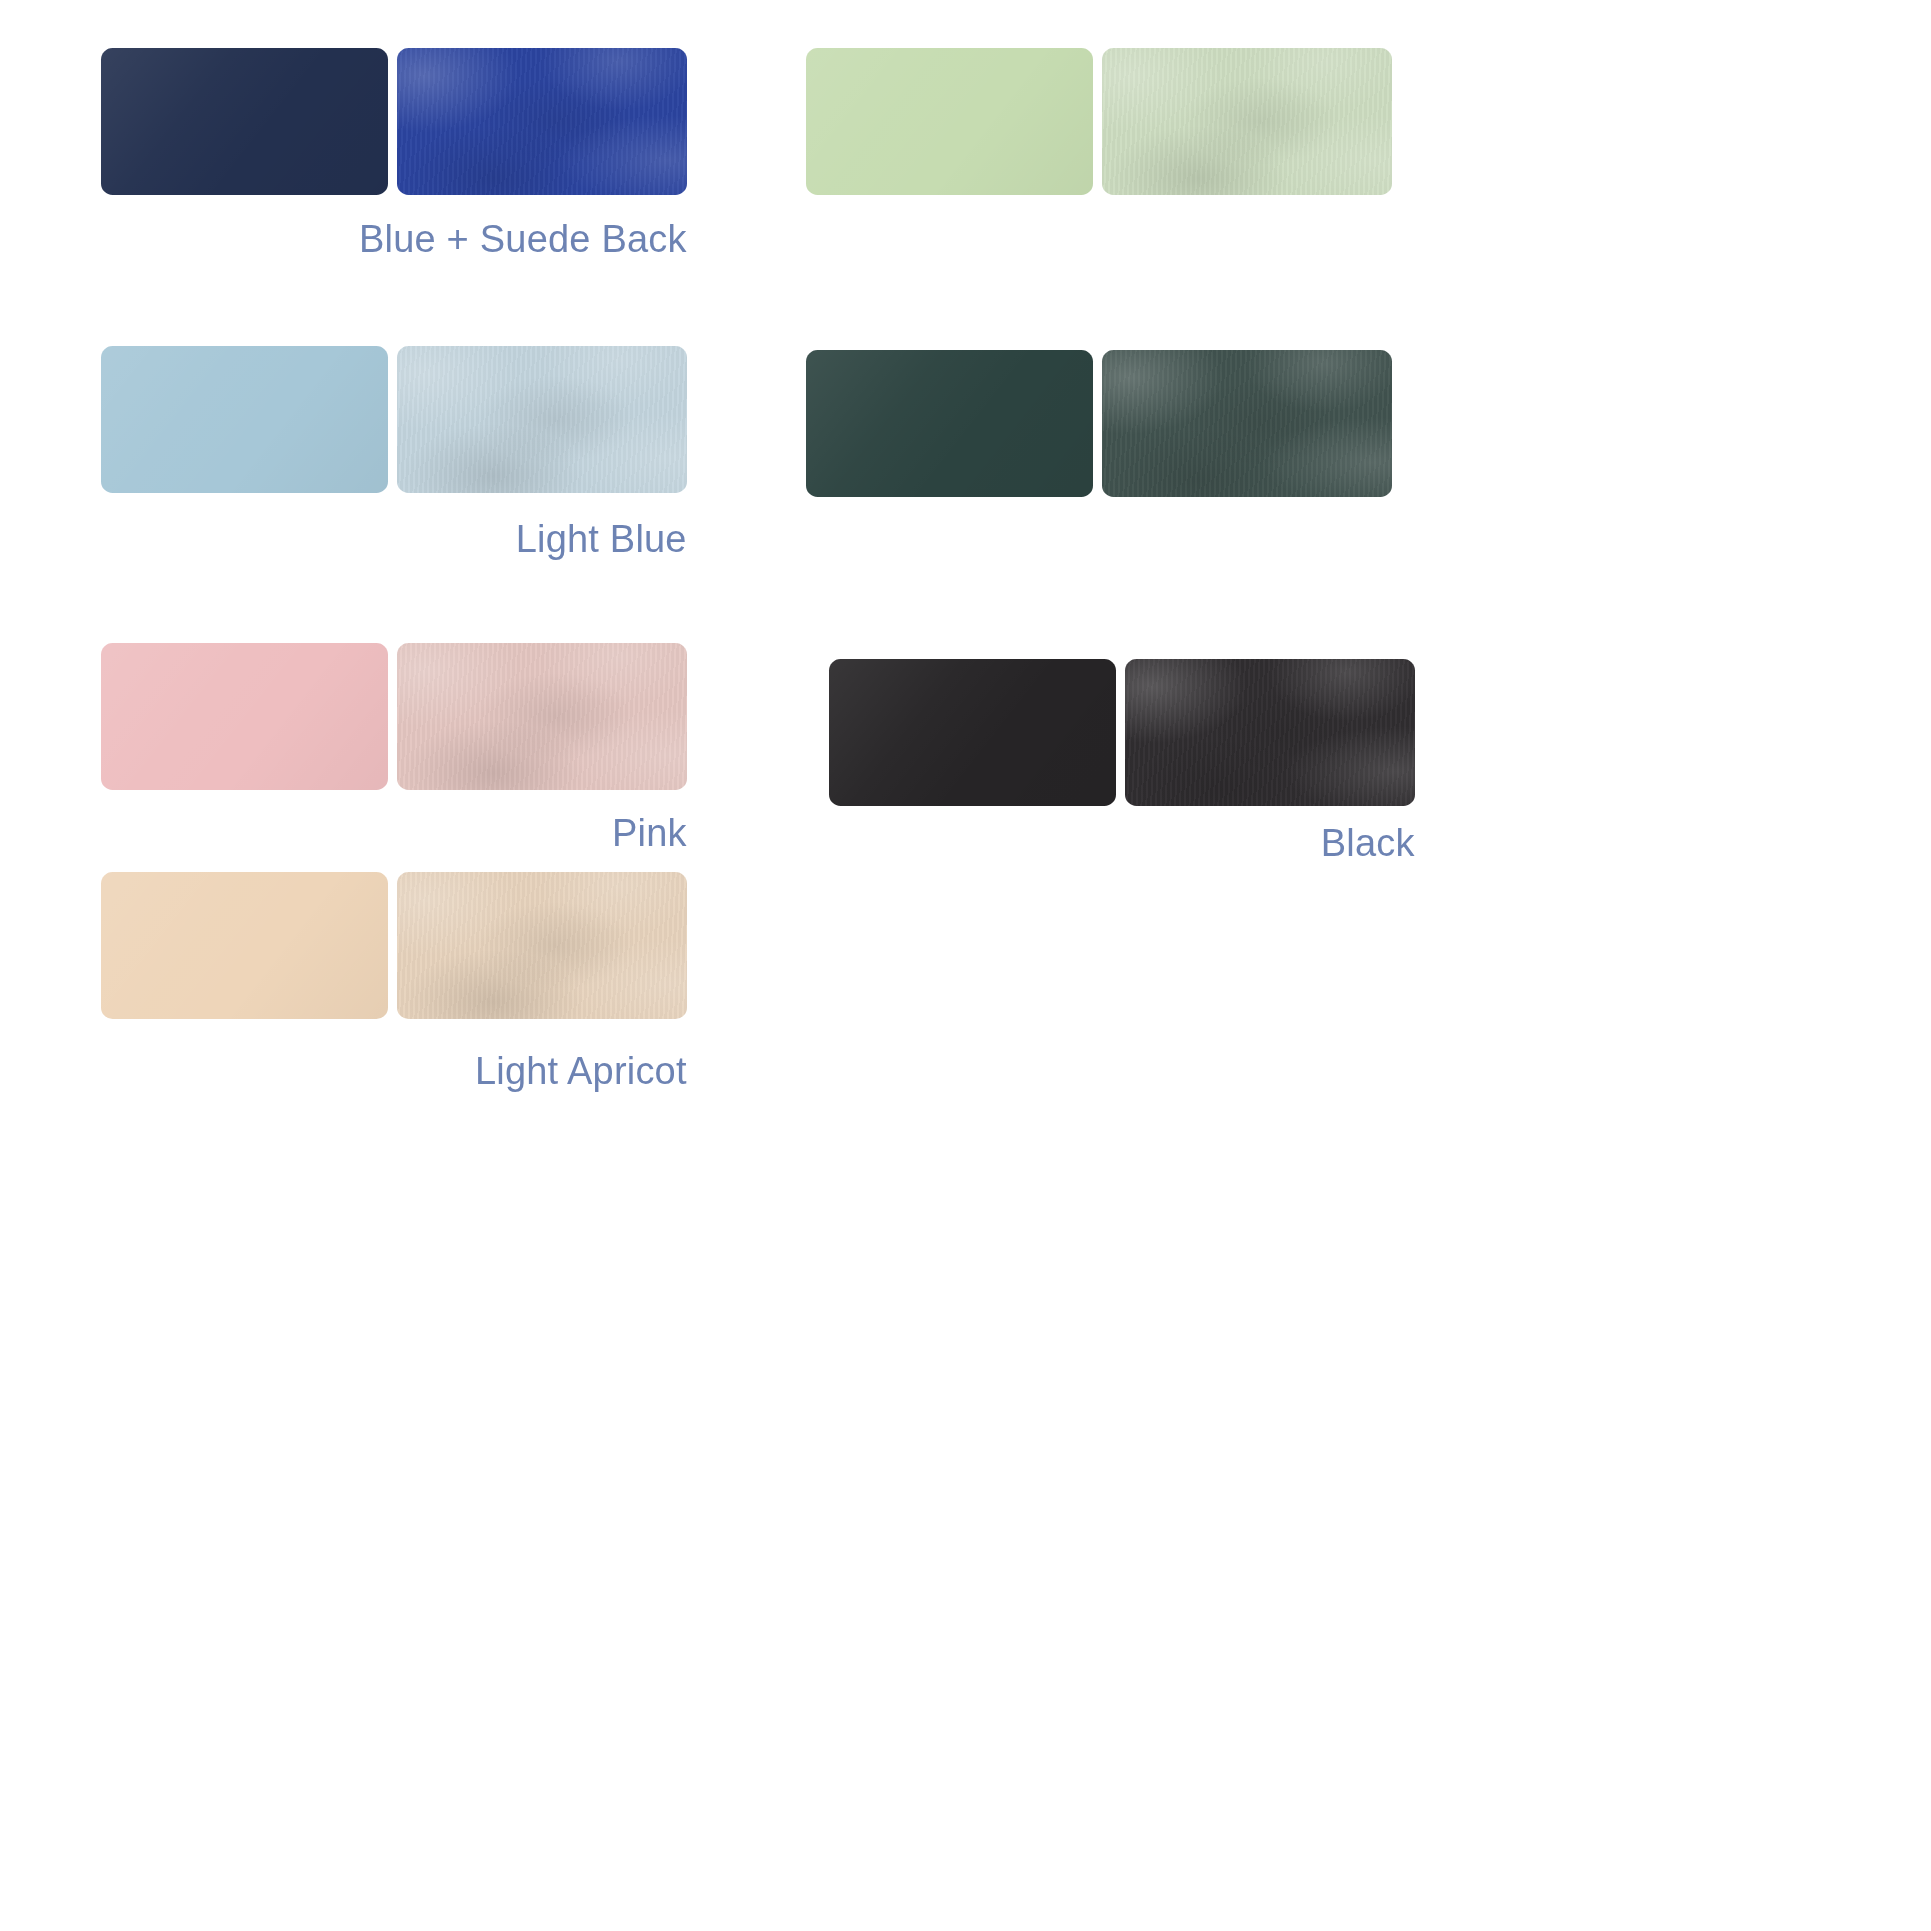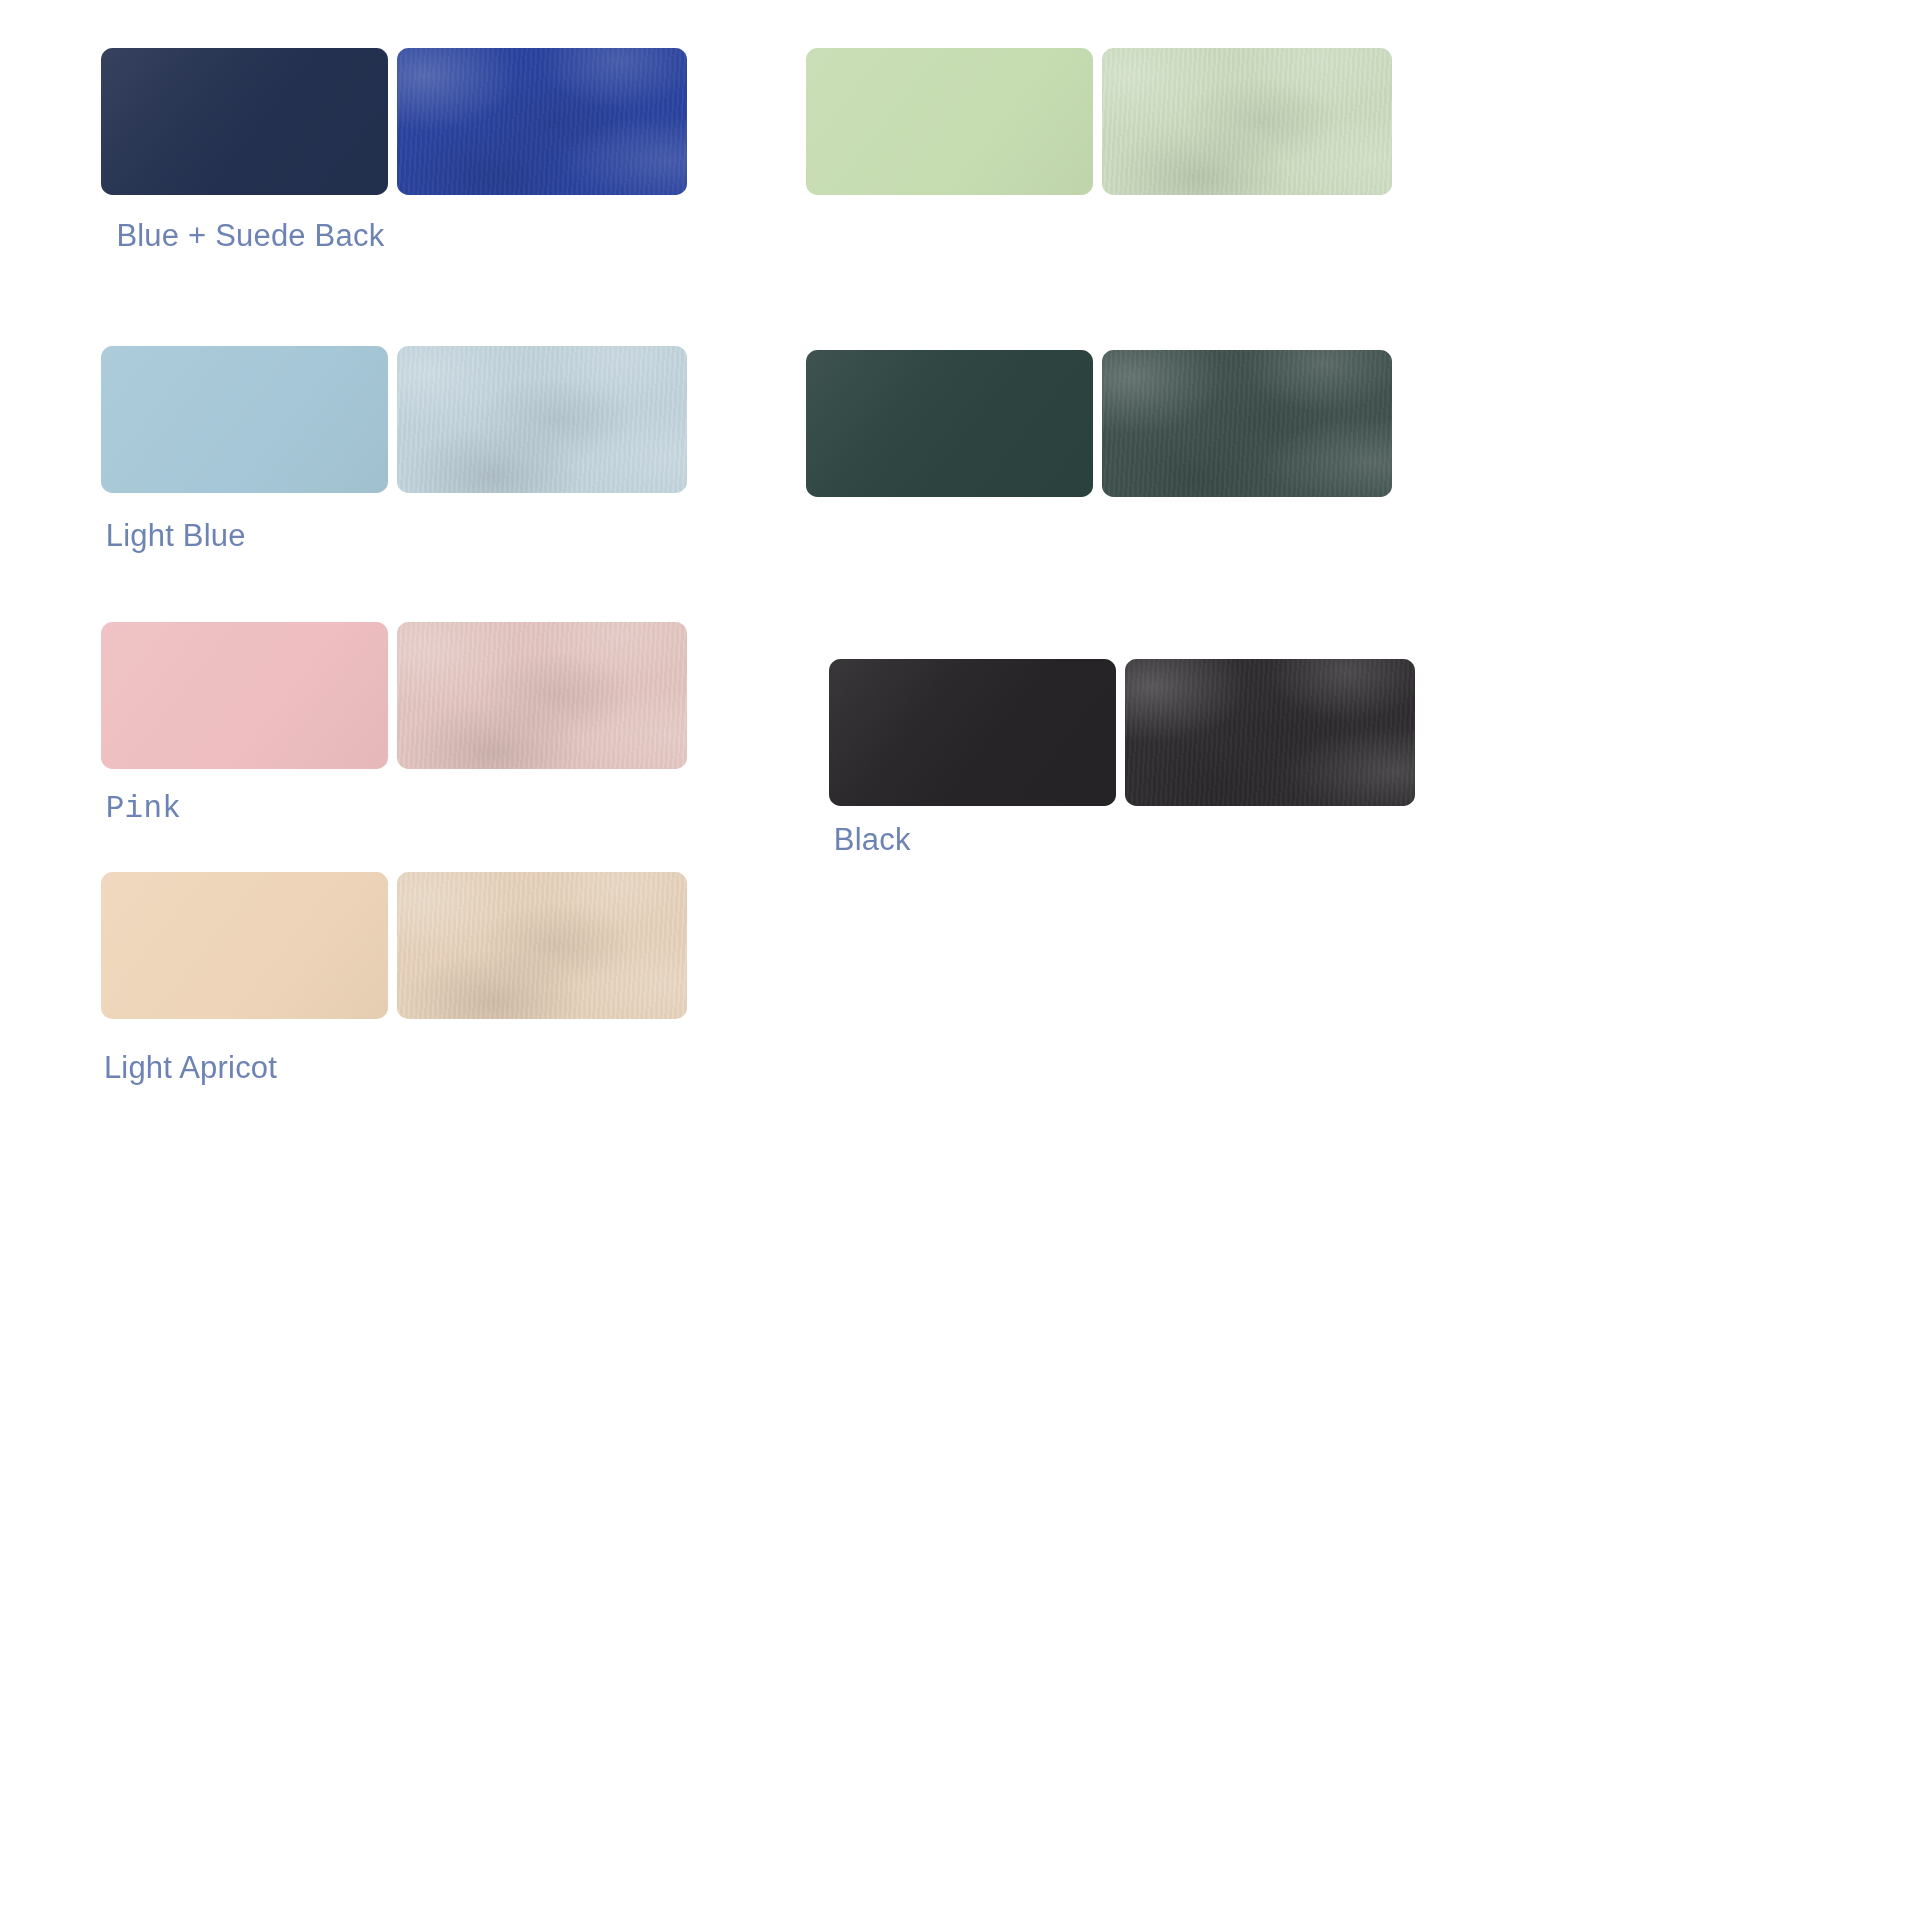--- a/index.html
+++ b/index.html
@@ -87,11 +87,12 @@
   }
 
   .swatch-label {
-    font-size: 31px;
+    font-size: 38px;
     line-height: 1.0;
     color: #6d83b3;
     letter-spacing: 0.2px;
     white-space: nowrap;
+    text-align: right;
   }
 </style>
 </head>

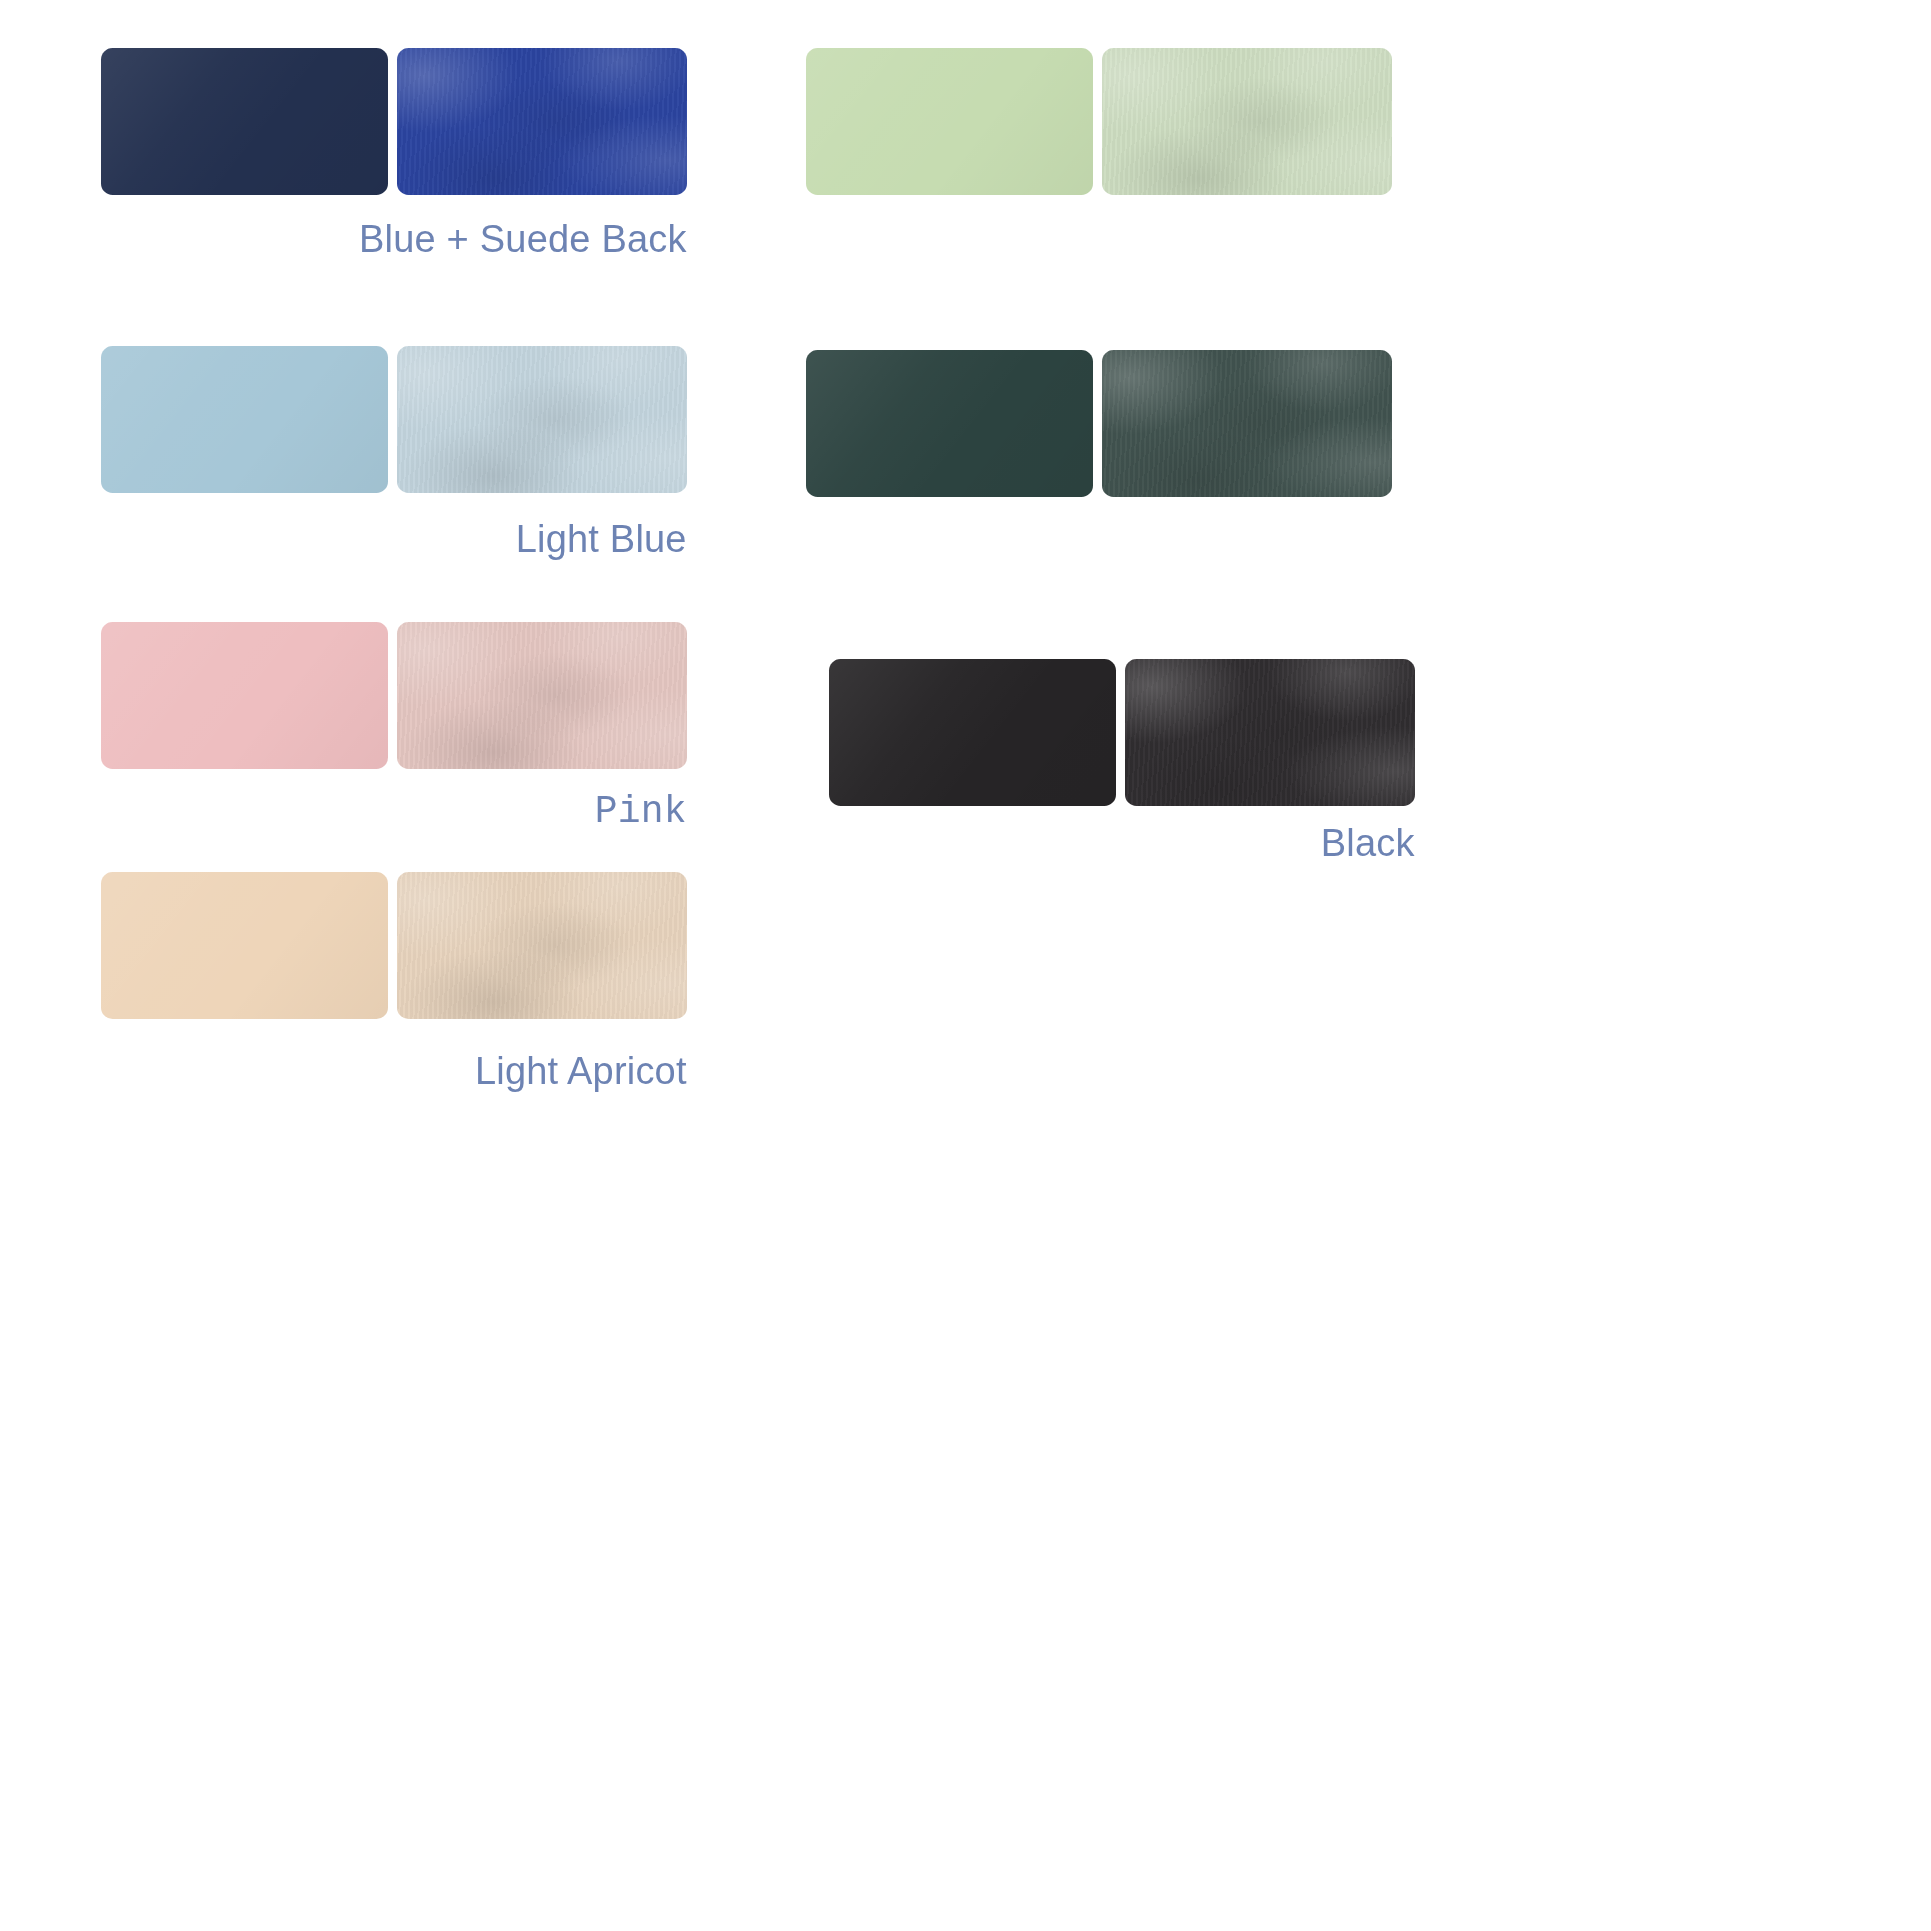--- a/index.html
+++ b/index.html
@@ -108,7 +108,7 @@
         <div class="swatch-pair"><div class="swatch smooth" title="#a6c7d7" style="background: rgb(166, 199, 215);"></div><div class="swatch suede" title="#c3d5de" style="background: rgb(195, 213, 222);"></div></div>
         <div class="swatch-label" style="margin-top: 27px; margin-left: 4.8px; color: rgb(109, 131, 179);">Light Blue</div>
       </div>
-      <div class="swatch-group" style="top: 622px; font-family: Liberation Mono, monospace;">
+      <div class="swatch-group" style="top: 643px;">
         <div class="swatch-pair"><div class="swatch smooth" title="#eebec0" style="background: rgb(238, 190, 192);"></div><div class="swatch suede" title="#e4c6c1" style="background: rgb(228, 198, 193);"></div></div>
         <div class="swatch-label" style="margin-top: 24px; margin-left: 4.8px; color: rgb(109, 131, 179);">Pink</div>
       </div>

